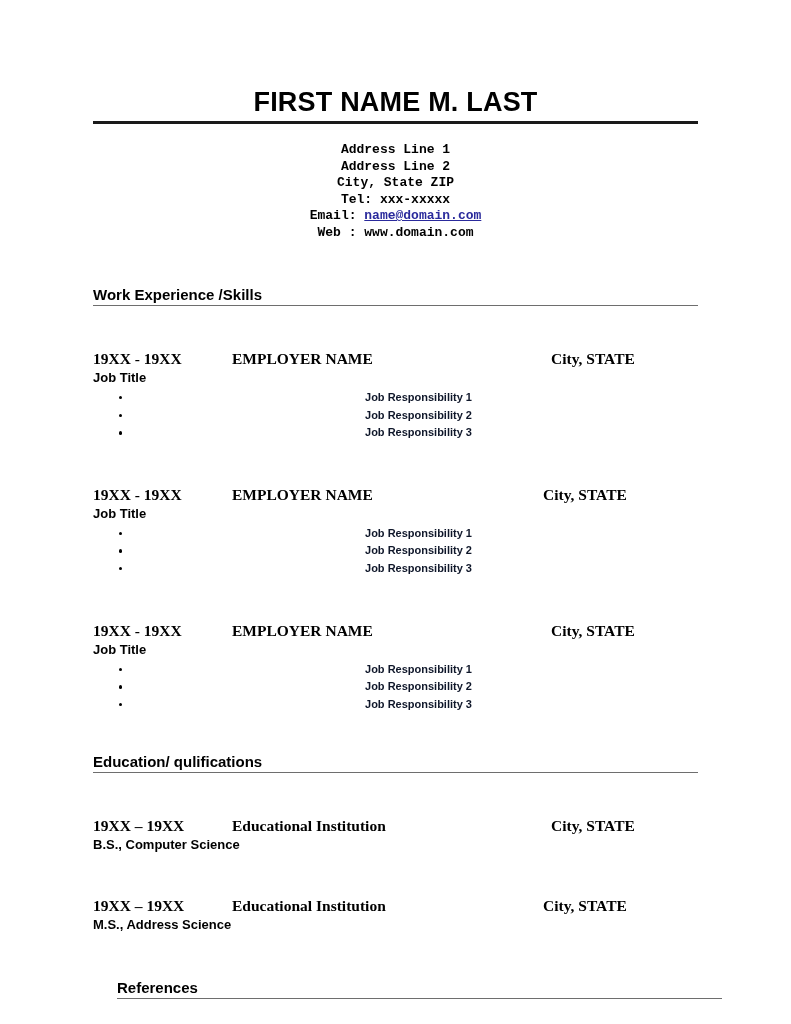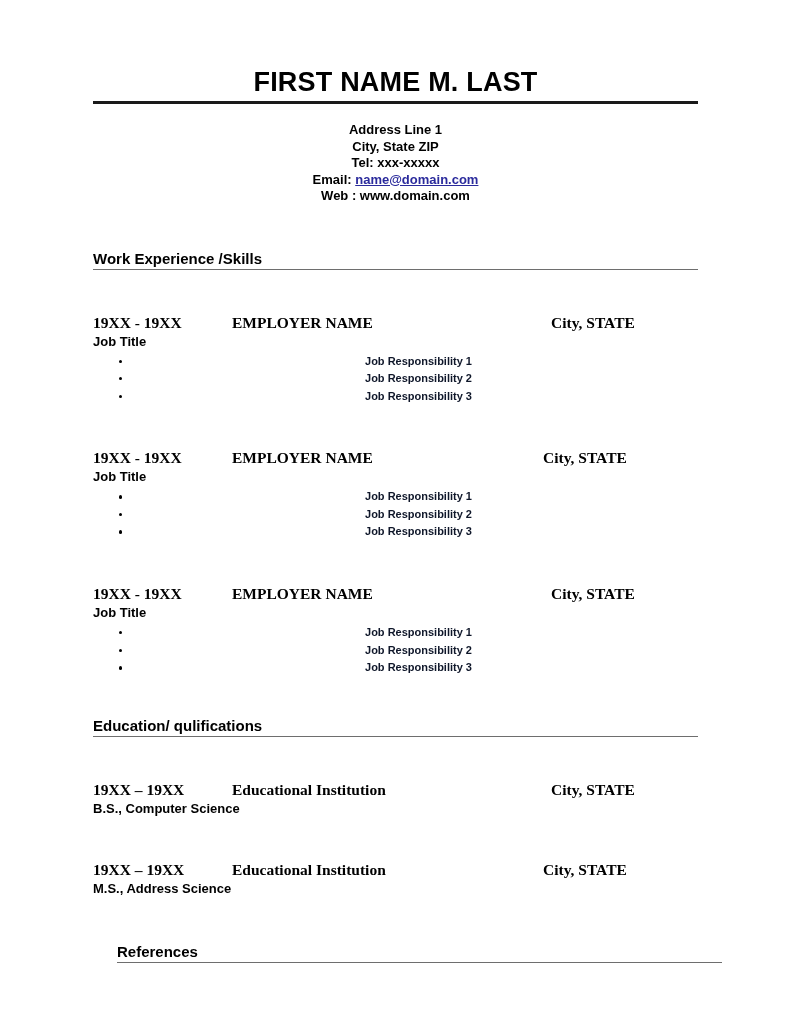--- a/index.html
+++ b/index.html
@@ -37,7 +37,7 @@
   
   .resume-title {
     margin: 0;
-    padding-top: 66px;
+    padding-top: 86px;
     text-align: center;
     font-family: "Liberation Sans", sans-serif;
     font-weight: bold;

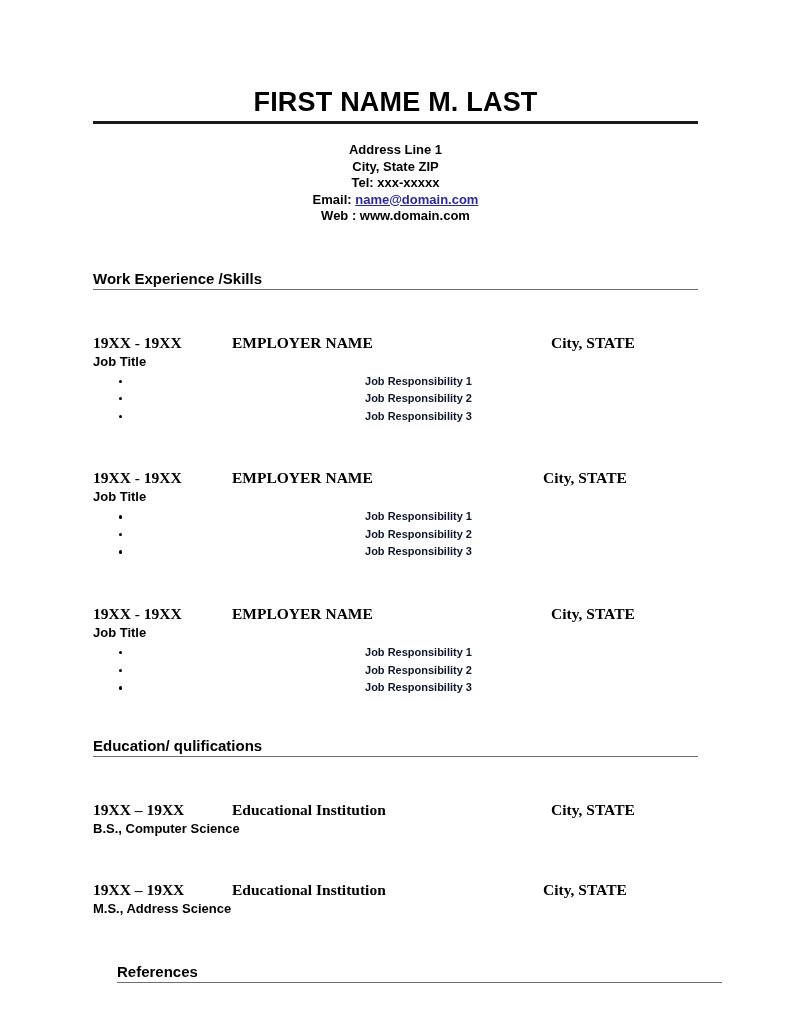--- a/index.html
+++ b/index.html
@@ -56,7 +56,7 @@
   .contact-block {
     text-align: center;
     margin-top: 18px;
-    font-family: Liberation Sans, sans-serif;
+    font-family: Liberation Mono, monospace;
     font-weight: bold;
     font-size: 13px;
     line-height: 16.5px;

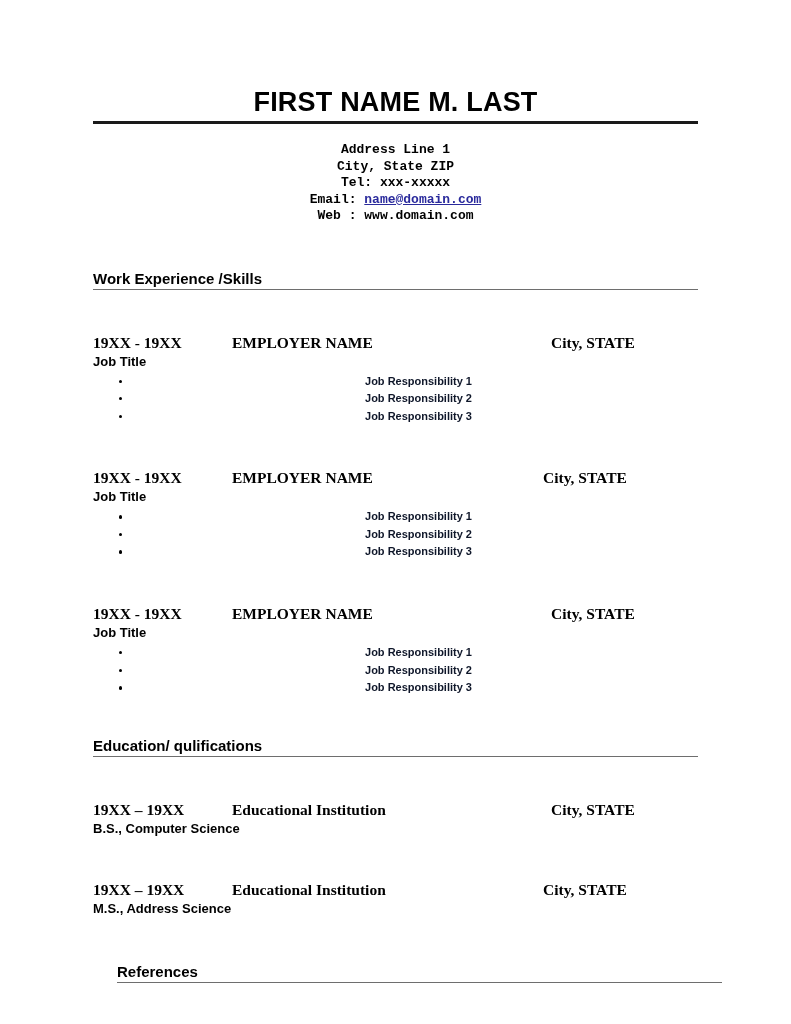--- a/index.html
+++ b/index.html
@@ -189,6 +189,7 @@
 
     <div class="contact-block">
       <div class="contact-line">Address Line 1</div>
+      <div class="contact-line">Address Line 2</div>
       <div class="contact-line">City, State ZIP</div>
       <div class="contact-line">Tel: xxx-xxxxx</div>
       <div class="contact-line">

